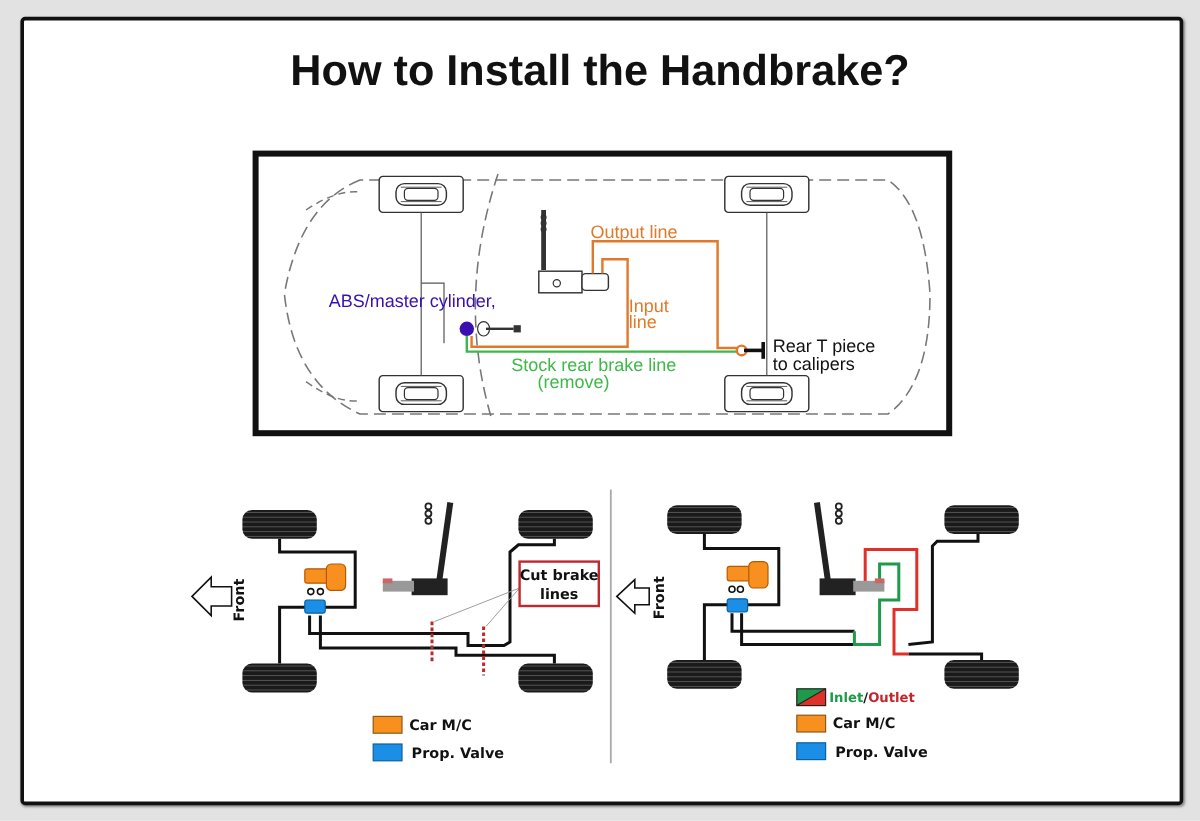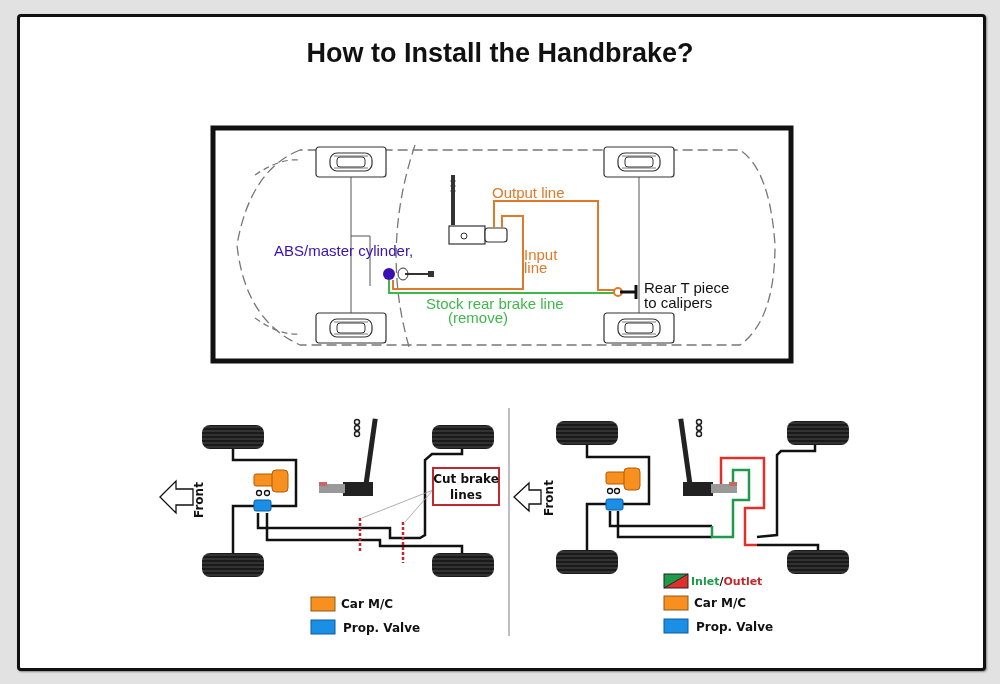--- a/index.html
+++ b/index.html
@@ -5,7 +5,7 @@
   html, body { margin:0; padding:0; }
   body { width:1000px; height:684px; background:#e2e2e2; position:relative; overflow:hidden; font-family:"Liberation Sans", sans-serif; }
   .frame { position:absolute; left:17px; top:14px; width:963px; height:651px; background:#fff; border:3px solid #111; border-radius:4px; box-shadow:1px 1px 2px #888; }
-  .title { position:absolute; left:0; top:38px; width:1000px; text-align:center; font-weight:bold; font-size:27px; color:#111; font-family:"Liberation Sans", sans-serif; }
+  .title { position:absolute; left:0; top:38px; width:1000px; text-align:center; font-weight:bold; font-size:36px; color:#111; font-family:"Liberation Sans", sans-serif; }
   svg { position:absolute; left:0; top:0; }
   .lbl { font-family:"Liberation Sans", sans-serif; }
   .lblb { font-family:"DejaVu Sans", sans-serif; font-weight:bold; }

